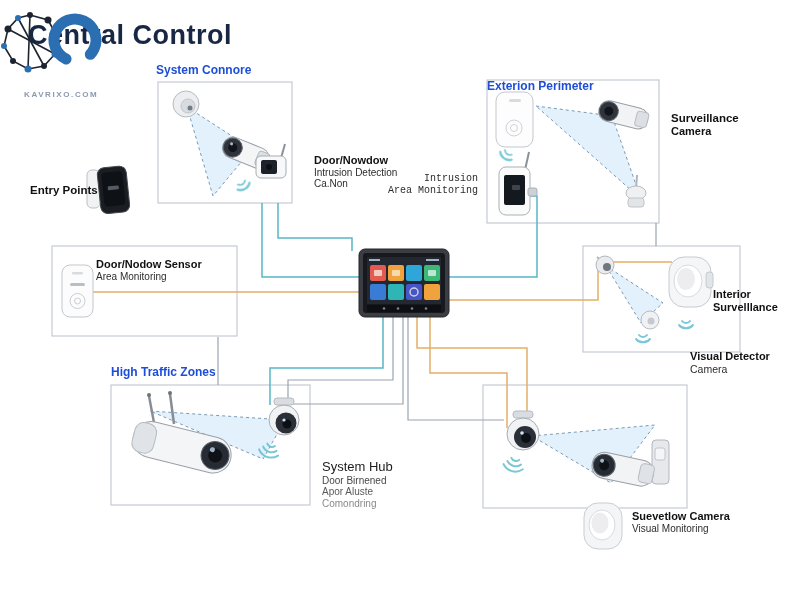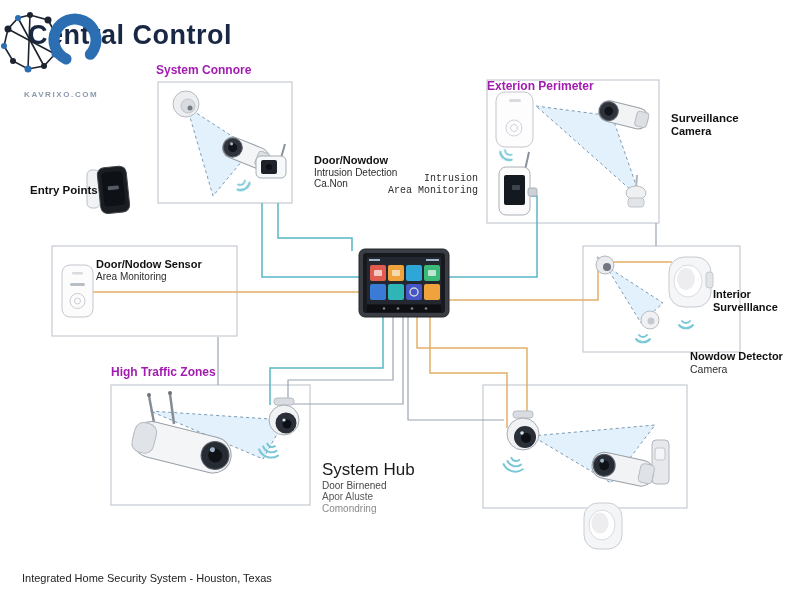--- a/index.html
+++ b/index.html
@@ -7,7 +7,7 @@
          font-family:"Liberation Sans", sans-serif;}
   #diagram-svg{position:absolute;left:0;top:0;z-index:0;}
   .txt{position:absolute;z-index:2;color:#1b1b1b;line-height:1.15;}
-  .zone-title{font-size:12px;font-weight:bold;color:#a21caf;}
+  .zone-title{font-size:12px;font-weight:bold;color:#1d4ed8;}
   .lbl-title{font-size:11px;font-weight:bold;color:#111;}
   .lbl-line{font-size:10px;color:#2d2d2d;}
   .main-title{font-size:27px;font-weight:bold;color:#182743;letter-spacing:.5px;z-index:1;}

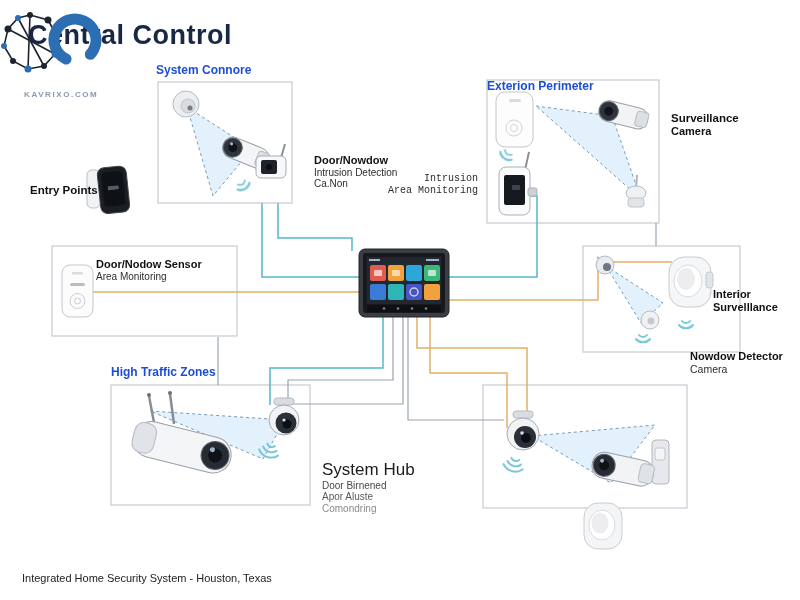--- a/index.html
+++ b/index.html
@@ -310,7 +310,7 @@
   </div>
 
   <div class="txt" style="left:690px;top:350px;width:100px;">
-    <div class="lbl-title">Nowdow Detector</div>
+    <div class="lbl-title">Visual Detector</div>
     <div class="lbl-line" style="font-size:10.5px;">Camera</div>
   </div>
 

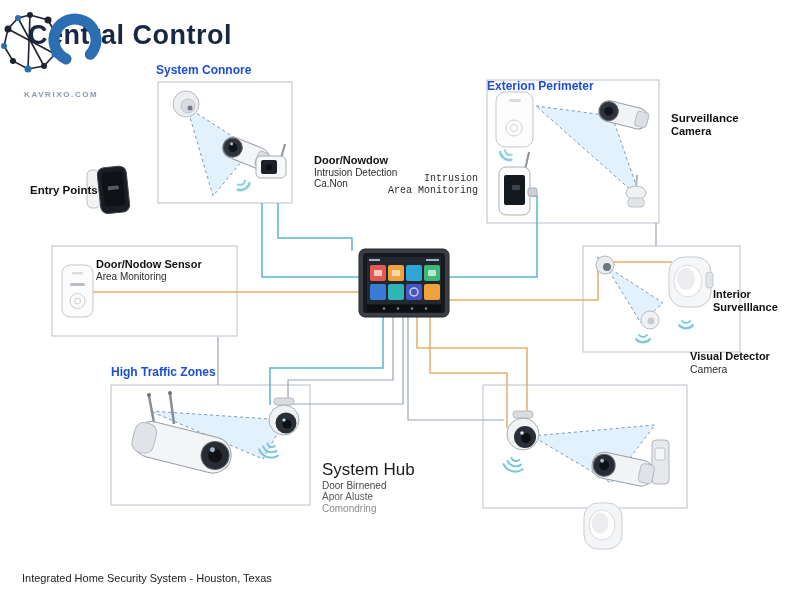--- a/index.html
+++ b/index.html
@@ -317,7 +317,7 @@
   <div class="txt zone-title" style="left:111px;top:366px;">High Traffic Zones</div>
 
   <div class="txt" style="left:322px;top:460px;width:110px;">
-    <div class="lbl-line" style="font-size:17px;color:#1c1c1c;">System Hub</div>
+    <div class="lbl-line" style="font-size:13px;color:#1c1c1c;">System Hub</div>
     <div class="lbl-line muted1">Door Birnened</div>
     <div class="lbl-line muted2">Apor Aluste</div>
     <div class="lbl-line muted3">Comondring</div>

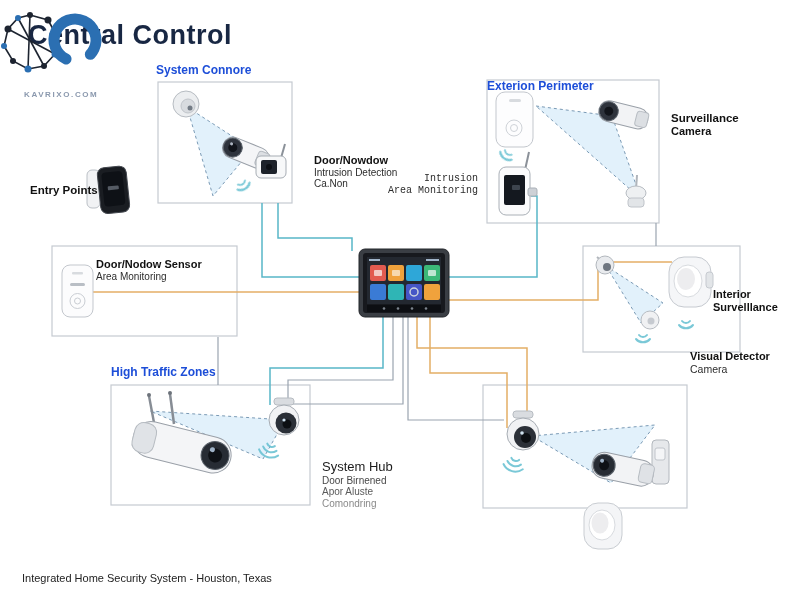--- a/index.html
+++ b/index.html
@@ -323,6 +323,10 @@
     <div class="lbl-line muted3">Comondring</div>
   </div>
 
+  <div class="txt" style="left:632px;top:510px;width:110px;">
+    <div class="lbl-title">Suevetlow Camera</div>
+    <div class="lbl-line">Visual Monitoring</div>
+  </div>
 
   <div class="txt footer" style="left:22px;top:572px;">Integrated Home Security System - Houston, Texas</div>
 

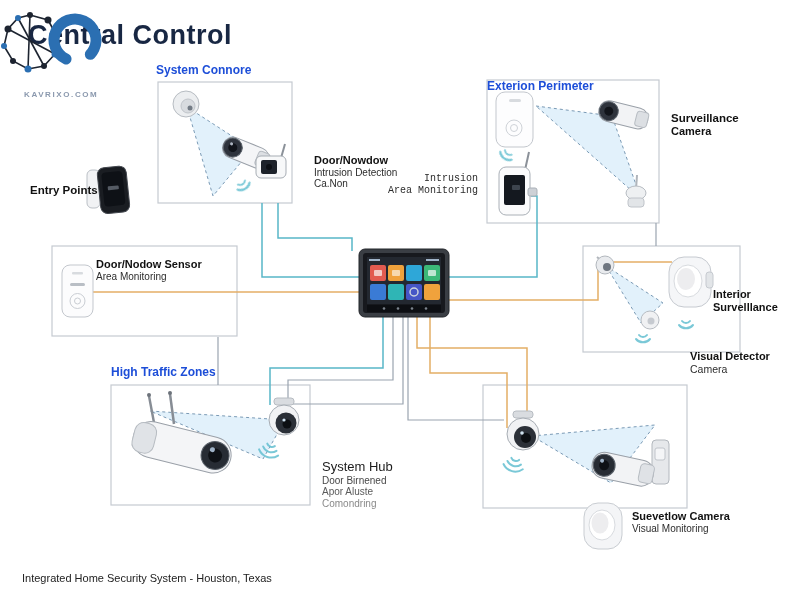--- a/index.html
+++ b/index.html
@@ -328,7 +328,6 @@
     <div class="lbl-line">Visual Monitoring</div>
   </div>
 
-  <div class="txt footer" style="left:22px;top:572px;">Integrated Home Security System - Houston, Texas</div>
 
 </div>
 

